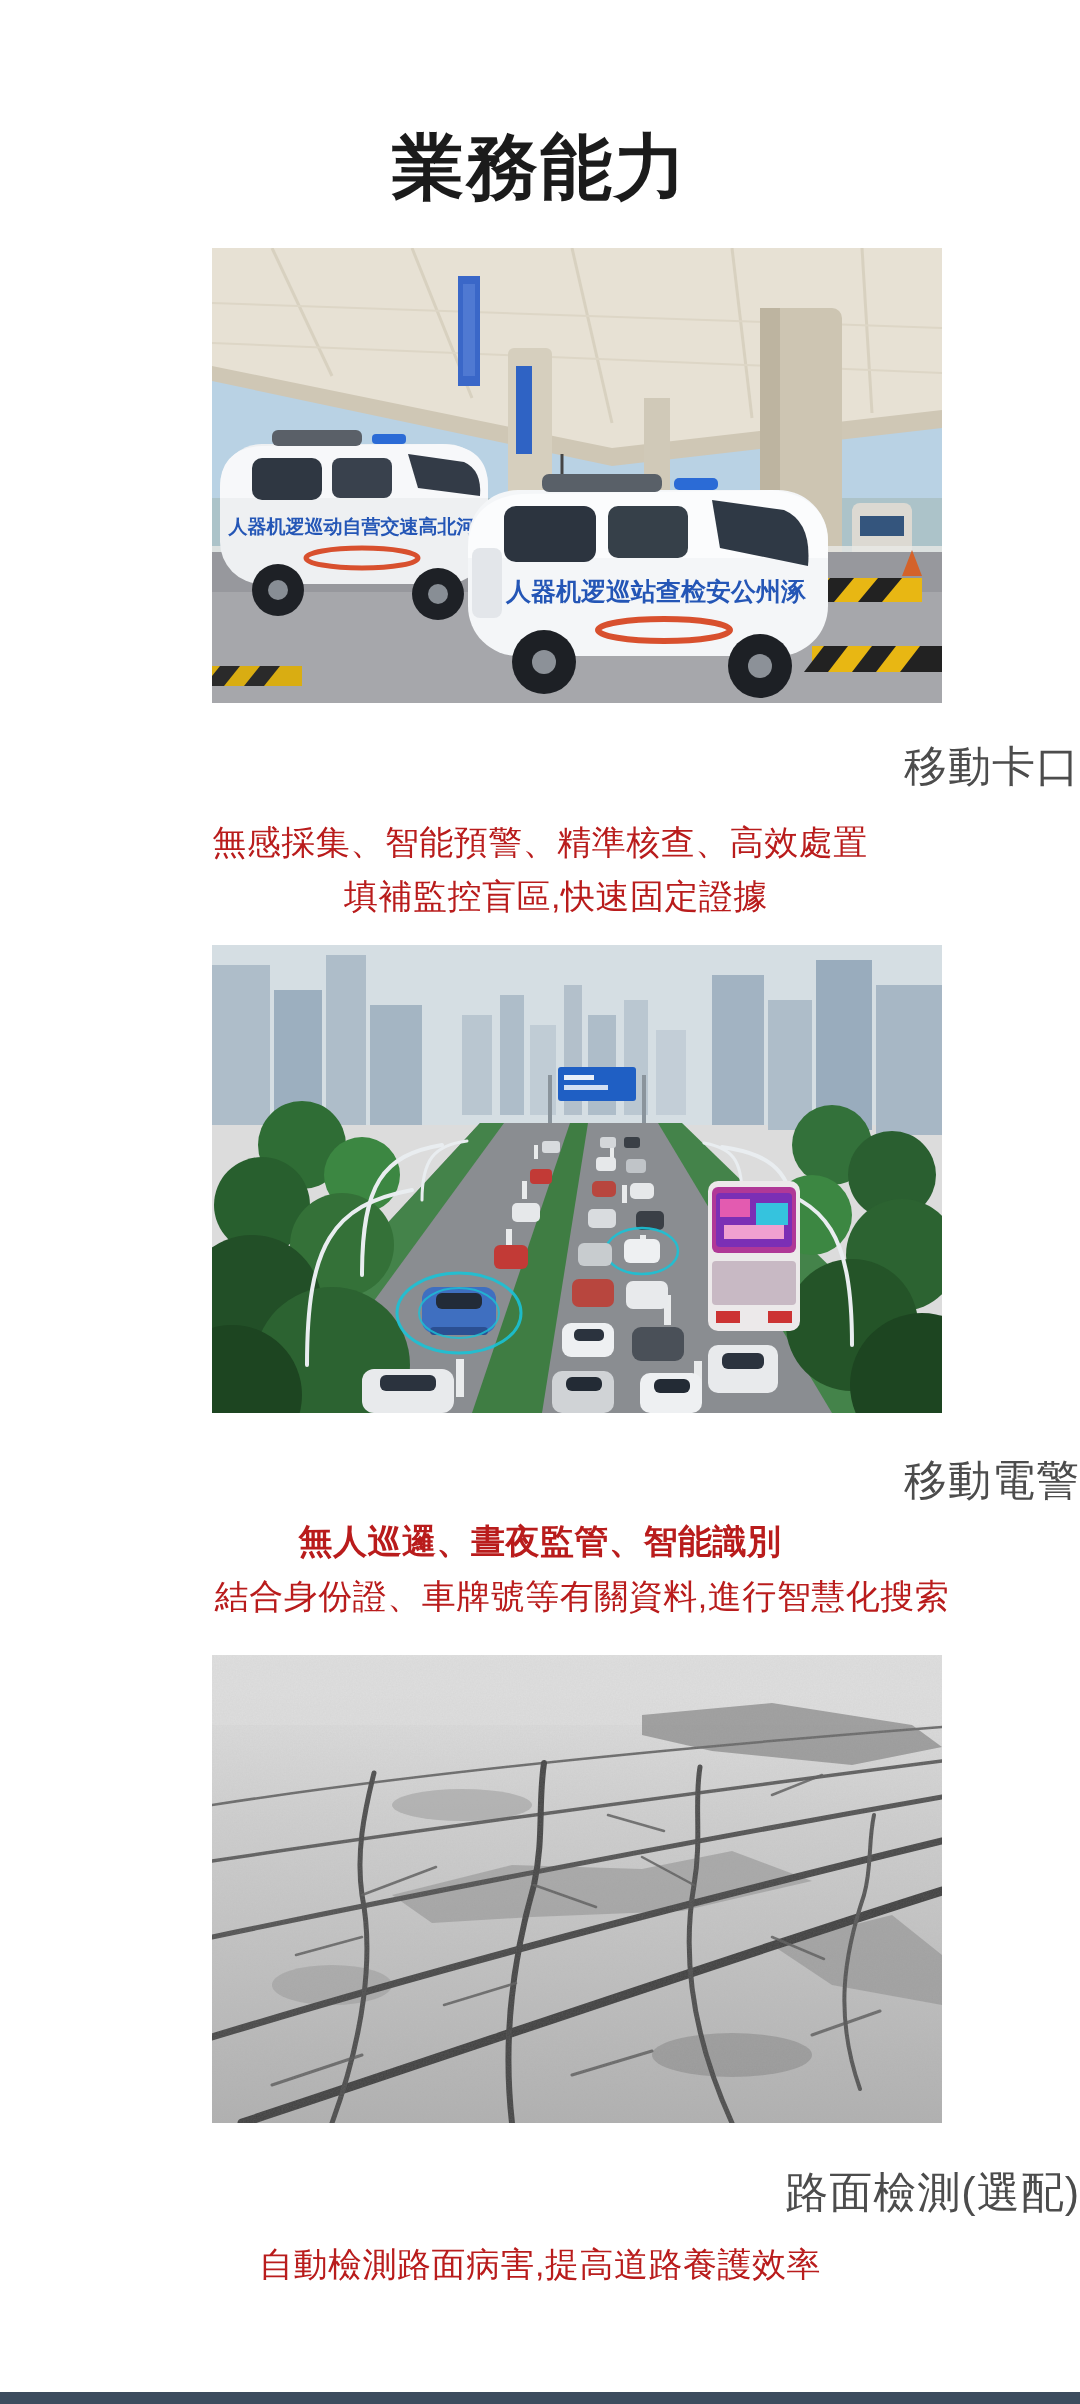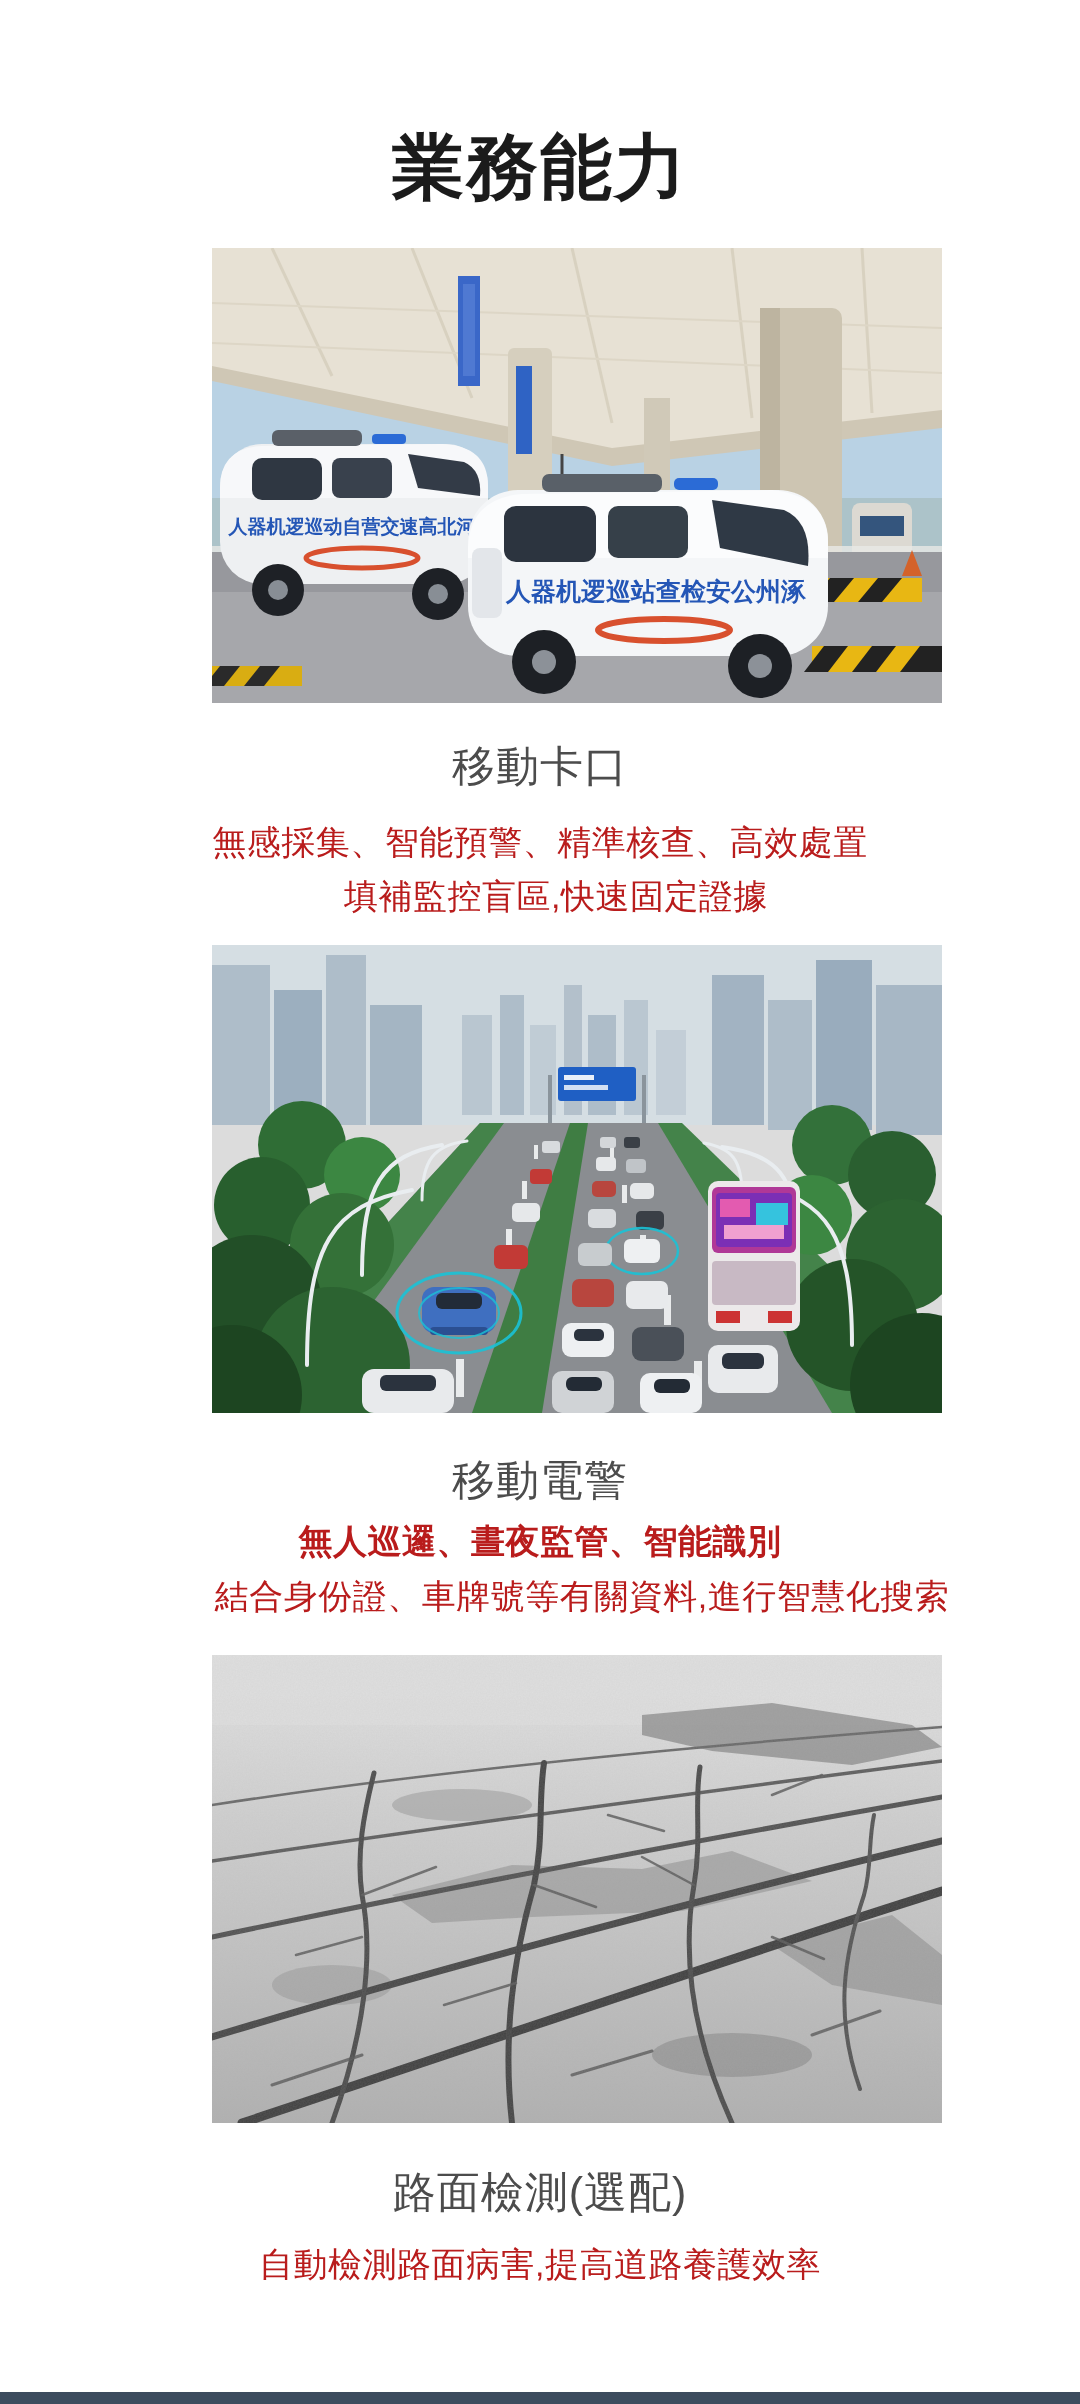--- a/index.html
+++ b/index.html
@@ -9,7 +9,7 @@
   }
   .abs{position:absolute;left:0;width:1080px;text-align:center;}
   .page-title{top:120px;font-size:72px;font-weight:600;color:#1b1b1b;letter-spacing:2px;}
-  .sec-heading{font-size:43px;font-weight:500;color:#4c4c4c;letter-spacing:1px;}
+  .sec-heading{font-size:43px;font-weight:500;color:#4c4c4c;letter-spacing:1px;text-align:right;}
   .sec-line{font-size:34px;font-weight:400;color:#b91c1c;letter-spacing:0.5px;}
   .photo{
     position:absolute;left:176px;width:730px;overflow:hidden;background:#dcdcdc;margin-left:36px;

